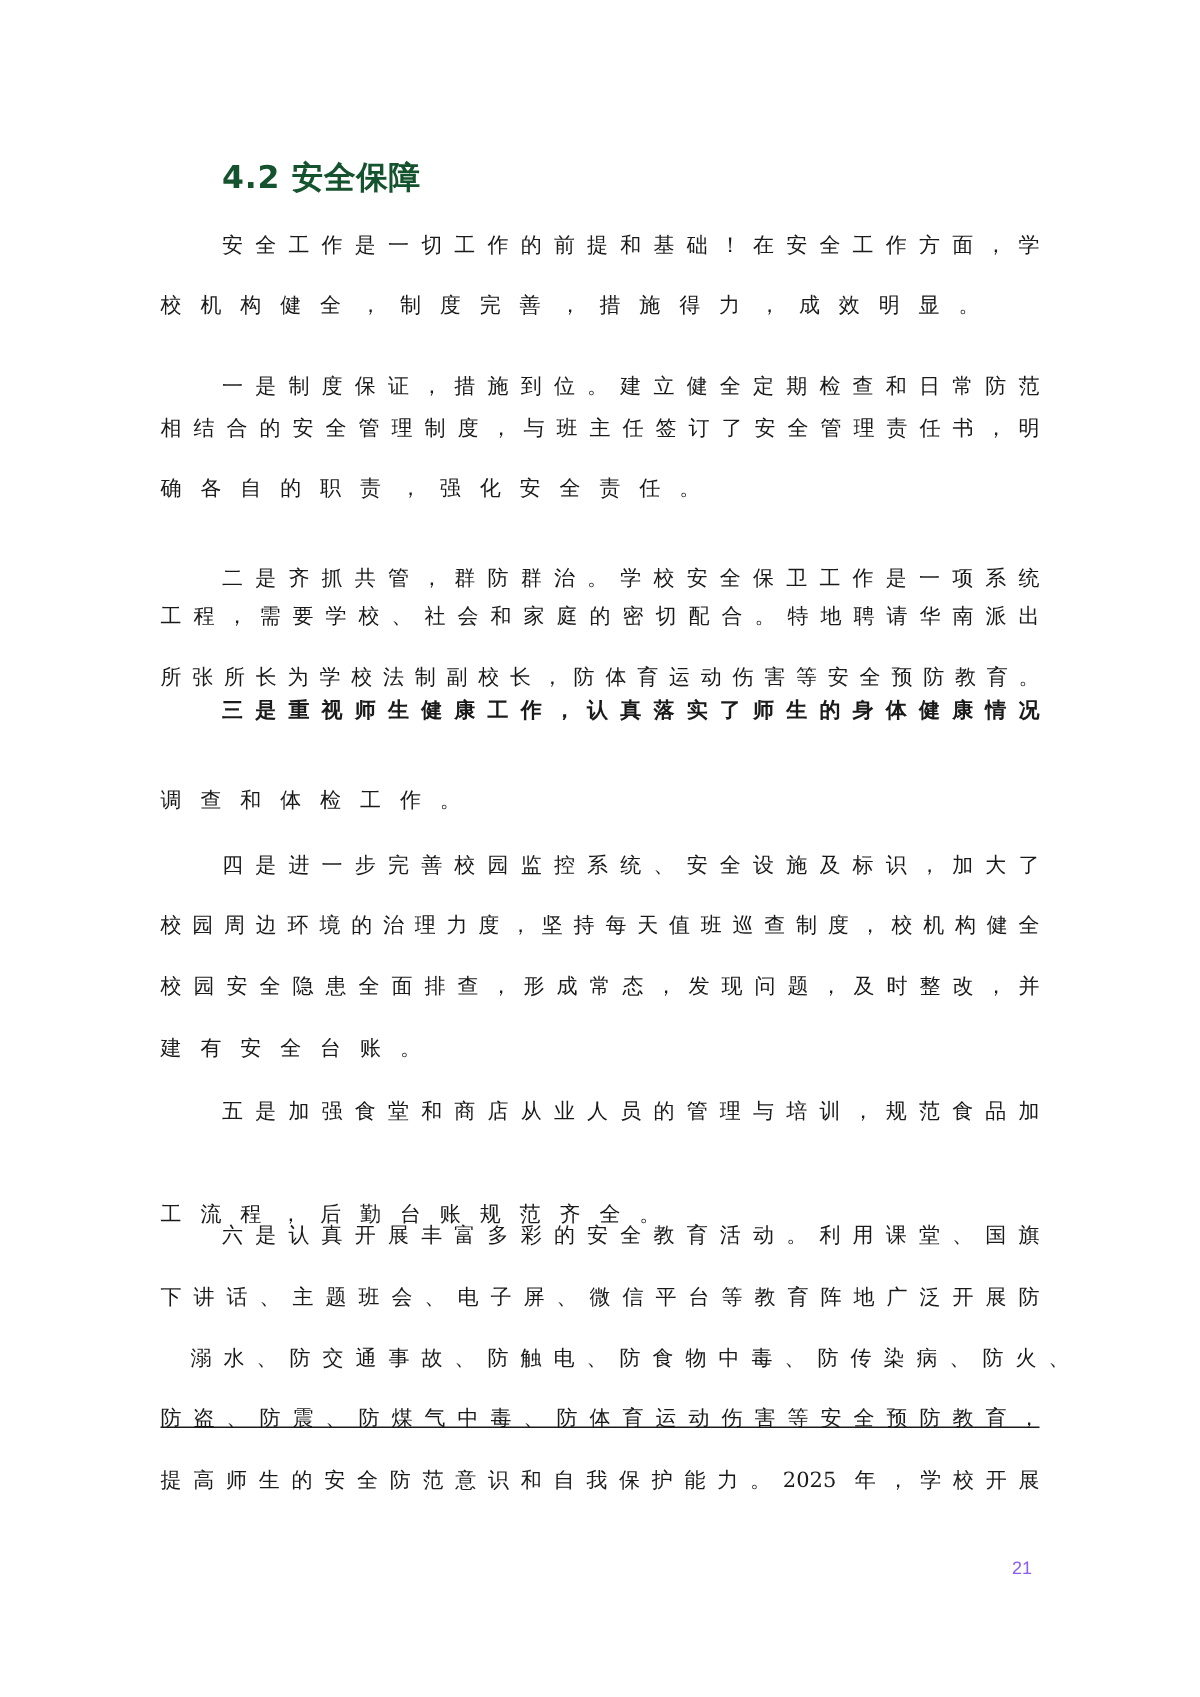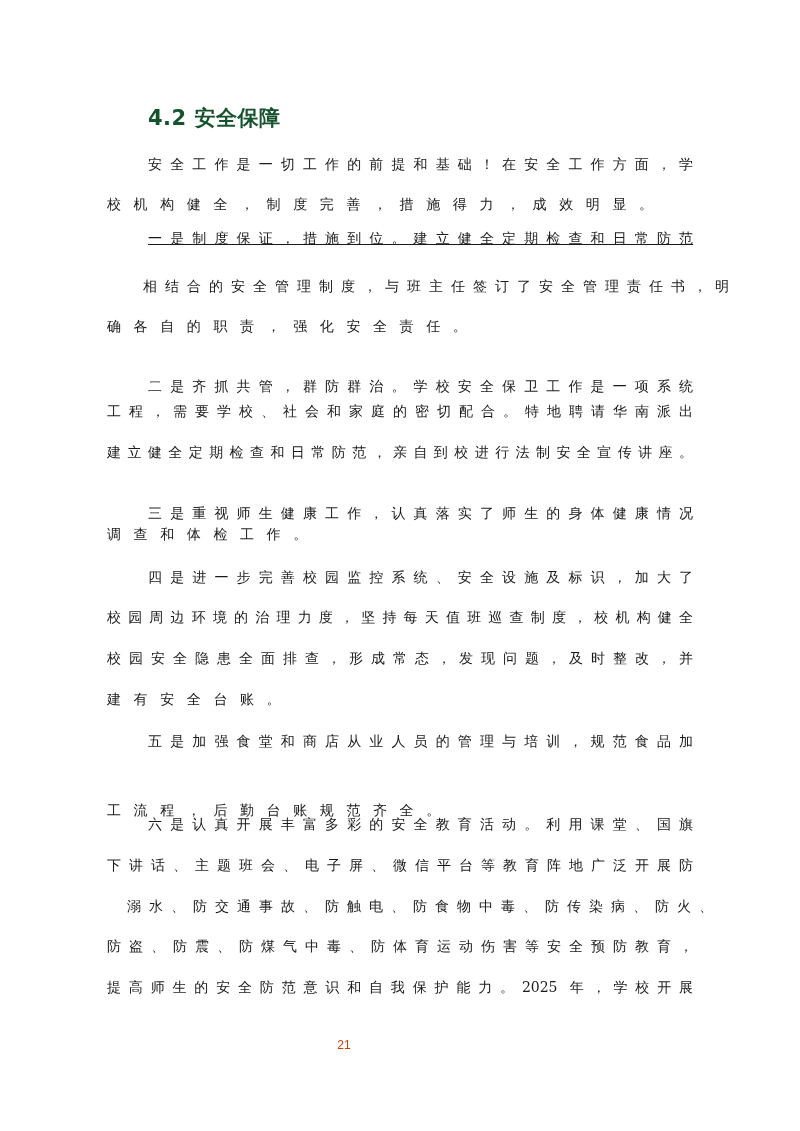--- a/index.html
+++ b/index.html
@@ -22,7 +22,7 @@
   <div id="body-lines">
       <div class="line indent" style="top: 150px;">安全工作是一切工作的前提和基础！在安全工作方面，学</div>
       <div class="line last" style="top: 190px;">校机构健全，制度完善，措施得力，成效明显。</div>
-      <div class="line indent" style="top: 224px; text-decoration: underline;">一是制度保证，措施到位。建立健全定期检查和日常防范</div>
+      <div class="line indent" style="top: 244px;">一是制度保证，措施到位。建立健全定期检查和日常防范</div>
       <div class="line" style="top: 272px; margin-left: 36px;">相结合的安全管理制度，与班主任签订了安全管理责任书，明</div>
       <div class="line last" style="top: 312px;">确各自的职责，强化安全责任。</div>
       <div class="line indent" style="top: 372px;">二是齐抓共管，群防群治。学校安全保卫工作是一项系统</div>

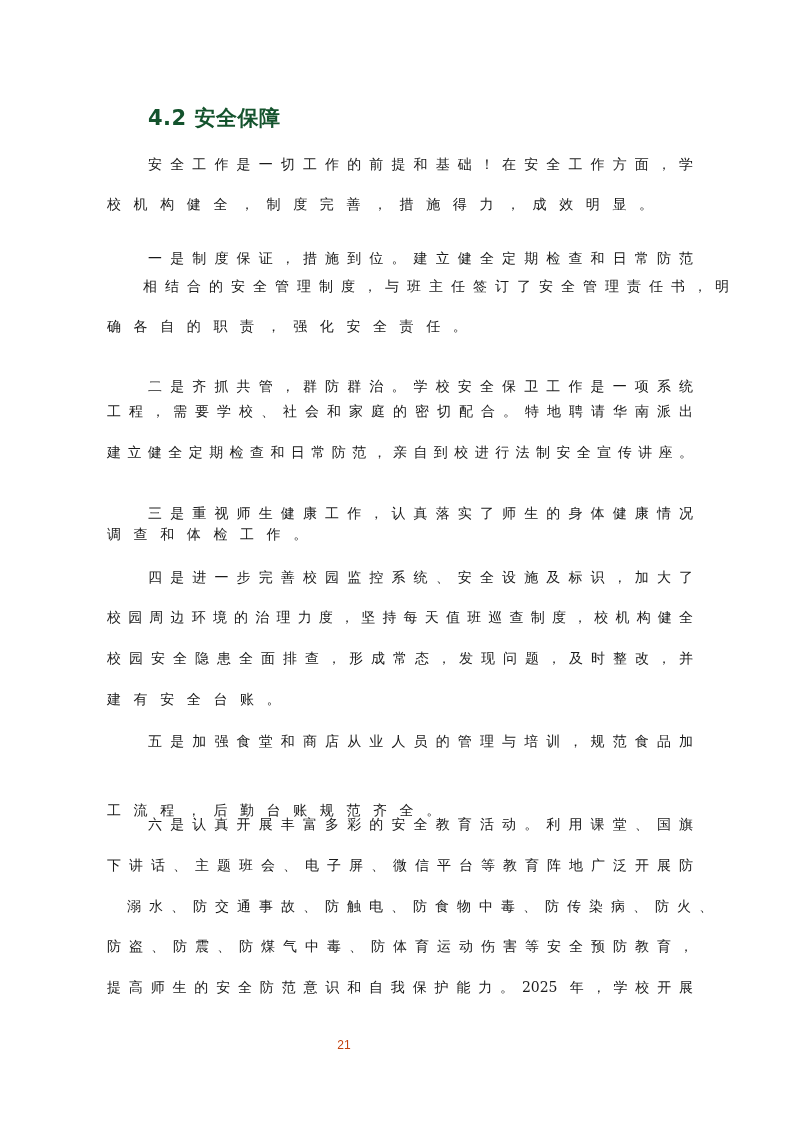--- a/index.html
+++ b/index.html
@@ -23,7 +23,7 @@
       <div class="line indent" style="top: 150px;">安全工作是一切工作的前提和基础！在安全工作方面，学</div>
       <div class="line last" style="top: 190px;">校机构健全，制度完善，措施得力，成效明显。</div>
       <div class="line indent" style="top: 244px;">一是制度保证，措施到位。建立健全定期检查和日常防范</div>
-      <div class="line" style="top: 272px; margin-left: 36px;">相结合的安全管理制度，与班主任签订了安全管理责任书，明</div>
+      <div class="line" style="top: 272px;">相结合的安全管理制度，与班主任签订了安全管理责任书，明</div>
       <div class="line last" style="top: 312px;">确各自的职责，强化安全责任。</div>
       <div class="line indent" style="top: 372px;">二是齐抓共管，群防群治。学校安全保卫工作是一项系统</div>
       <div class="line" style="top: 397px;">工程，需要学校、社会和家庭的密切配合。特地聘请华南派出</div>

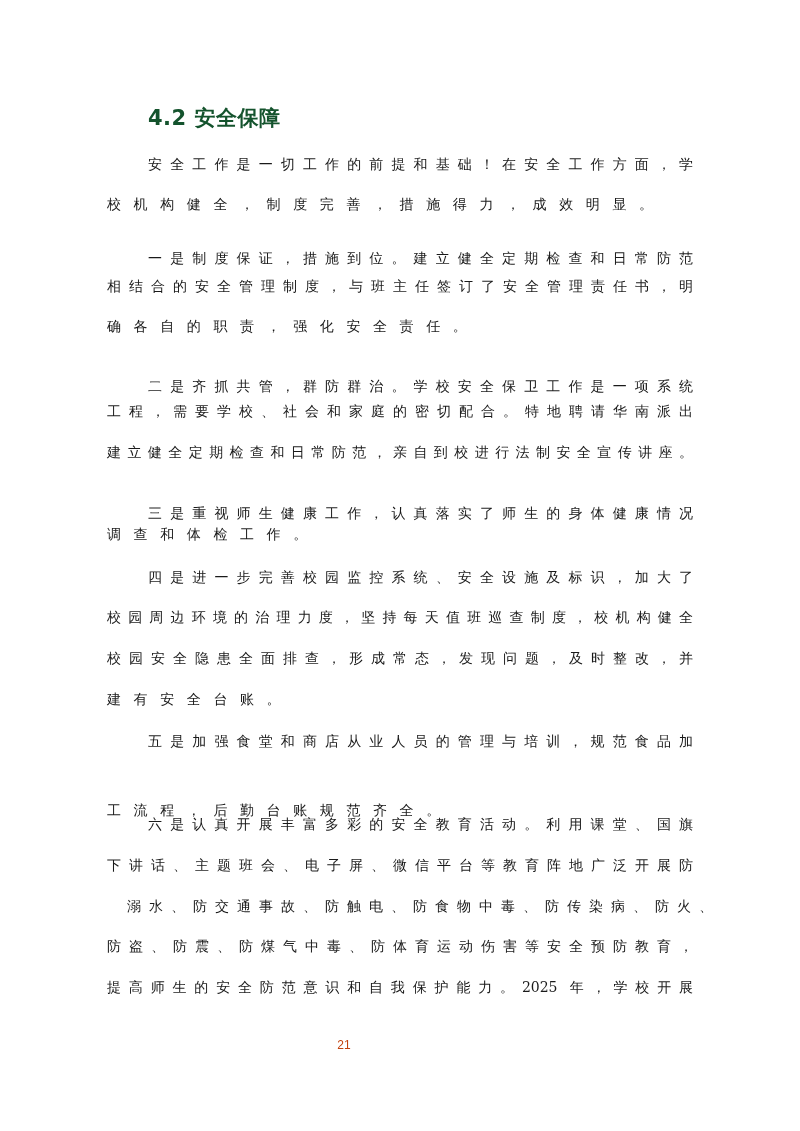--- a/index.html
+++ b/index.html
@@ -27,7 +27,7 @@
       <div class="line last" style="top: 312px;">确各自的职责，强化安全责任。</div>
       <div class="line indent" style="top: 372px;">二是齐抓共管，群防群治。学校安全保卫工作是一项系统</div>
       <div class="line" style="top: 397px;">工程，需要学校、社会和家庭的密切配合。特地聘请华南派出</div>
-      <div class="line" style="top: 438px;">建立健全定期检查和日常防范，亲自到校进行法制安全宣传讲座。</div>
+      <div class="line" style="top: 438px;">所张所长为学校法制副校长，防体育运动伤害等安全预防教育。</div>
       <div class="line indent" style="top: 499px;">三是重视师生健康工作，认真落实了师生的身体健康情况</div>
       <div class="line last" style="top: 520px;">调查和体检工作。</div>
       <div class="line indent" style="top: 563px;">四是进一步完善校园监控系统、安全设施及标识，加大了</div>

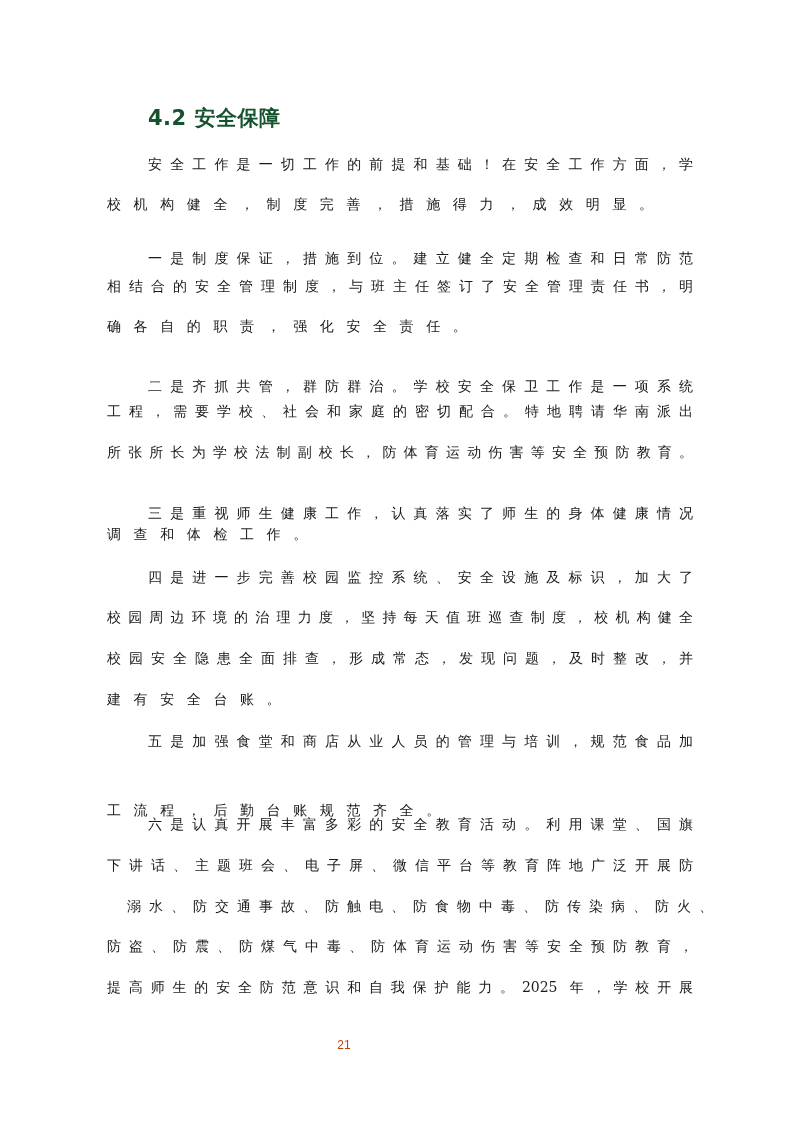--- a/index.html
+++ b/index.html
@@ -28,7 +28,7 @@
       <div class="line indent" style="top: 372px;">二是齐抓共管，群防群治。学校安全保卫工作是一项系统</div>
       <div class="line" style="top: 397px;">工程，需要学校、社会和家庭的密切配合。特地聘请华南派出</div>
       <div class="line" style="top: 438px;">所张所长为学校法制副校长，防体育运动伤害等安全预防教育。</div>
-      <div class="line indent" style="top: 499px;">三是重视师生健康工作，认真落实了师生的身体健康情况</div>
+      <div class="line indent" style="top: 460px; font-weight: bold;">三是重视师生健康工作，认真落实了师生的身体健康情况</div>
       <div class="line last" style="top: 520px;">调查和体检工作。</div>
       <div class="line indent" style="top: 563px;">四是进一步完善校园监控系统、安全设施及标识，加大了</div>
       <div class="line" style="top: 603px;">校园周边环境的治理力度，坚持每天值班巡查制度，校机构健全</div>

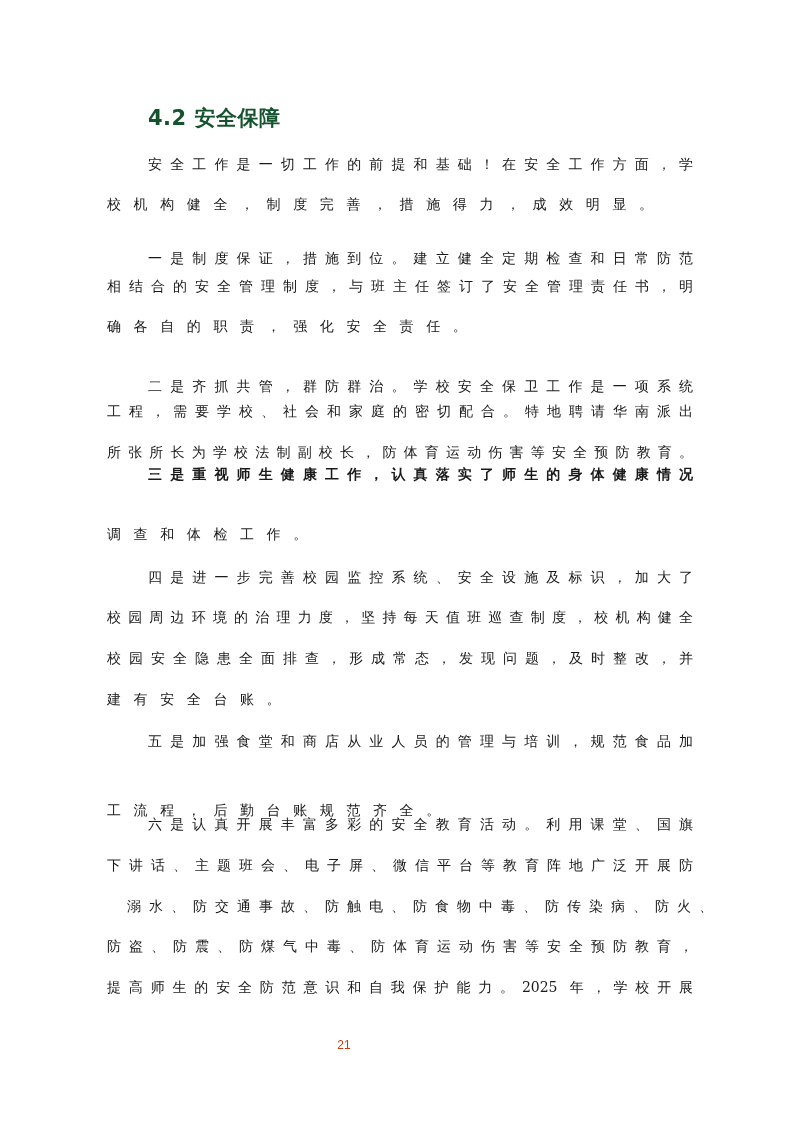--- a/index.html
+++ b/index.html
@@ -39,7 +39,7 @@
       <div class="line indent" style="top: 810px;">六是认真开展丰富多彩的安全教育活动。利用课堂、国旗</div>
       <div class="line" style="top: 851px;">下讲话、主题班会、电子屏、微信平台等教育阵地广泛开展防</div>
       <div class="line" style="top: 892px; margin-left: 20px;">溺水、防交通事故、防触电、防食物中毒、防传染病、防火、</div>
-      <div class="line" style="top: 932px;">防盗、防震、防煤气中毒、防体育运动伤害等安全预防教育，</div>
+      <div class="line" style="top: 932px; text-decoration: underline;">防盗、防震、防煤气中毒、防体育运动伤害等安全预防教育，</div>
       <div class="line" style="top: 973px;">提高师生的安全防范意识和自我保护能力。2025 年，学校开展</div>
     </div>
   <div class="page-num">21</div>

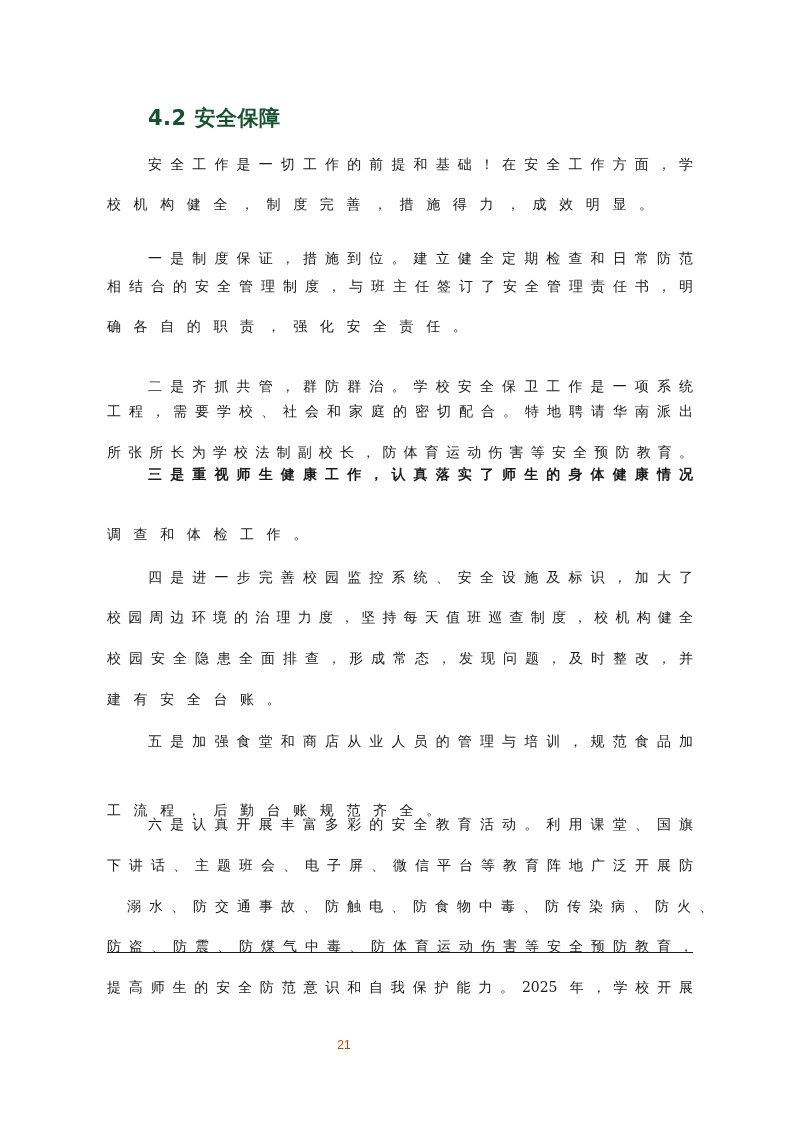--- a/index.html
+++ b/index.html
@@ -11,8 +11,8 @@
           white-space:nowrap; text-align:justify; text-align-last:justify; color:#1a1a1a; }
   .line.indent { left:148px; width:545px; }
   .line.last { text-align-last:left; letter-spacing:12.6px; }
-  .page-num { position:absolute; left:0; width:688px; top:1038px; text-align:center;
-              font-family:"Liberation Sans", sans-serif; font-size:12px; color:#c2410c; }
+  .page-num { position:absolute; left:0; width:688px; top:1038px; text-align:right;
+              font-family:"Liberation Sans", sans-serif; font-size:12px; color:#8b5cf6; }
 </style>
 </head>
 <body>

